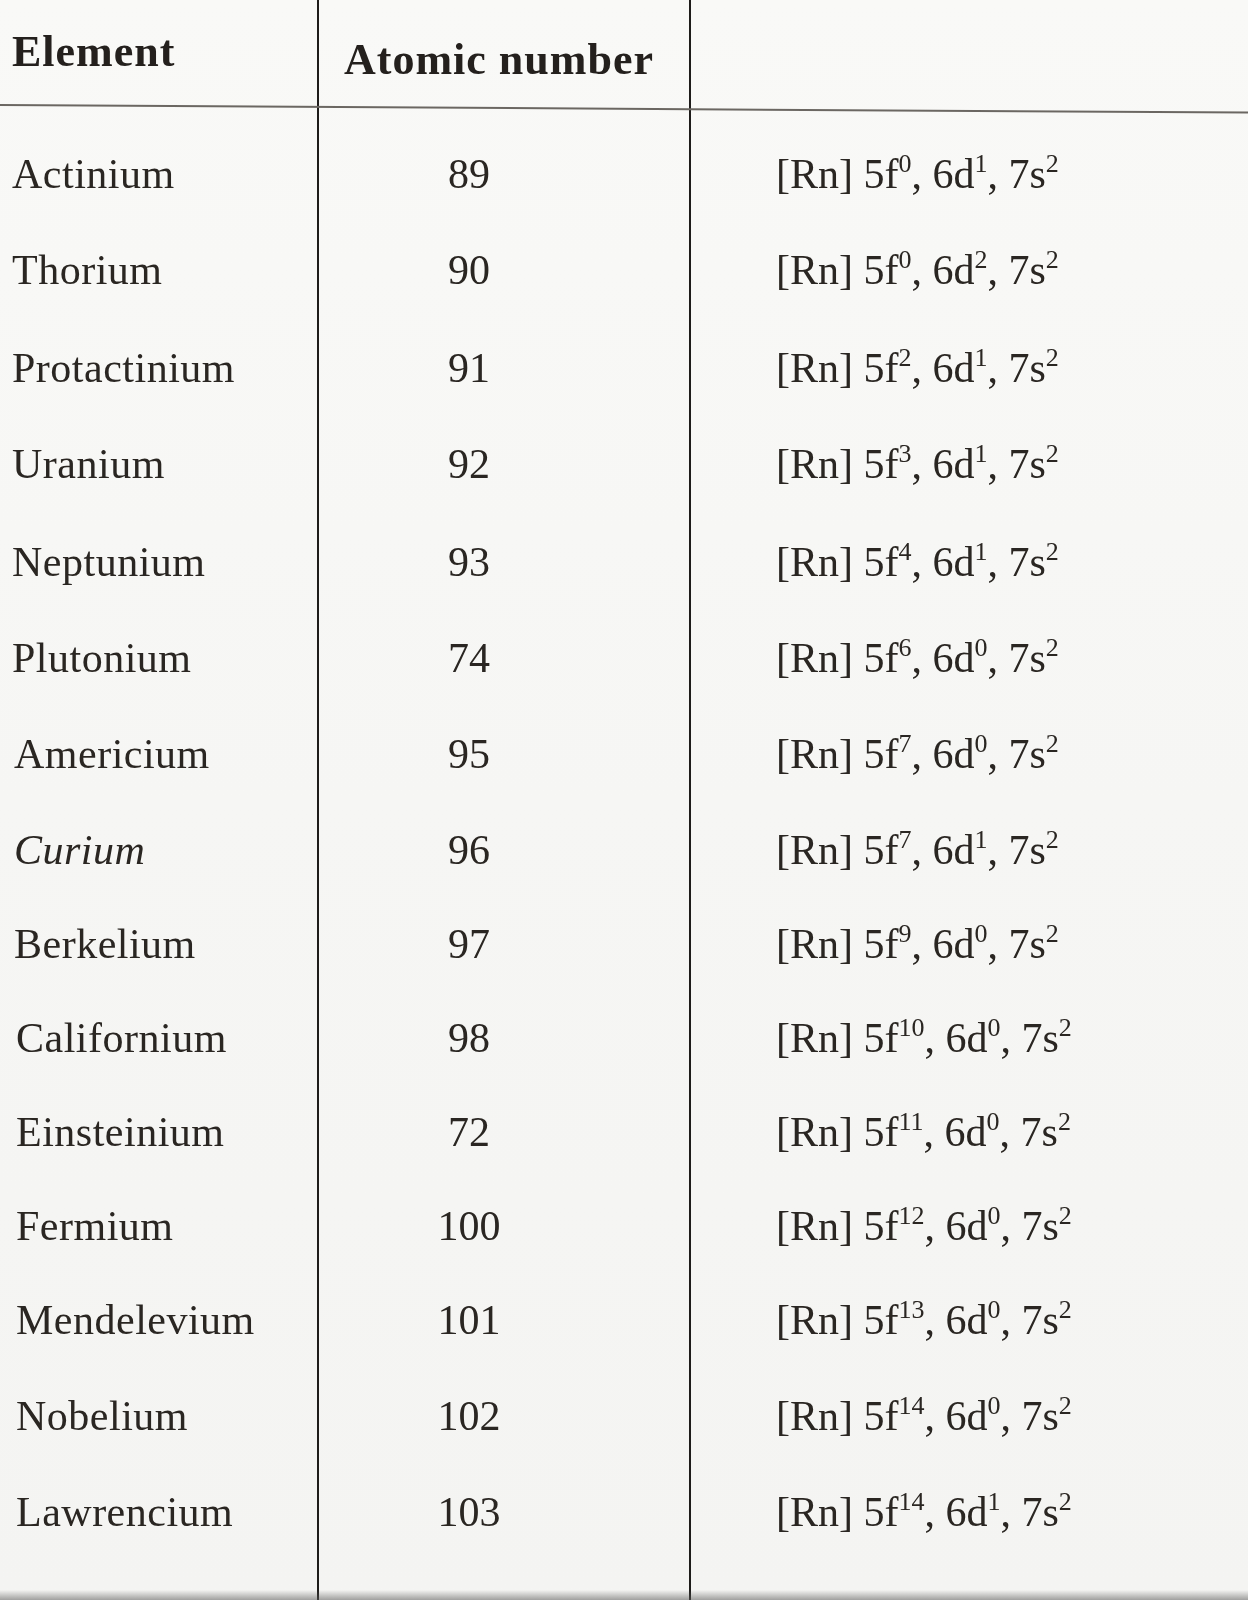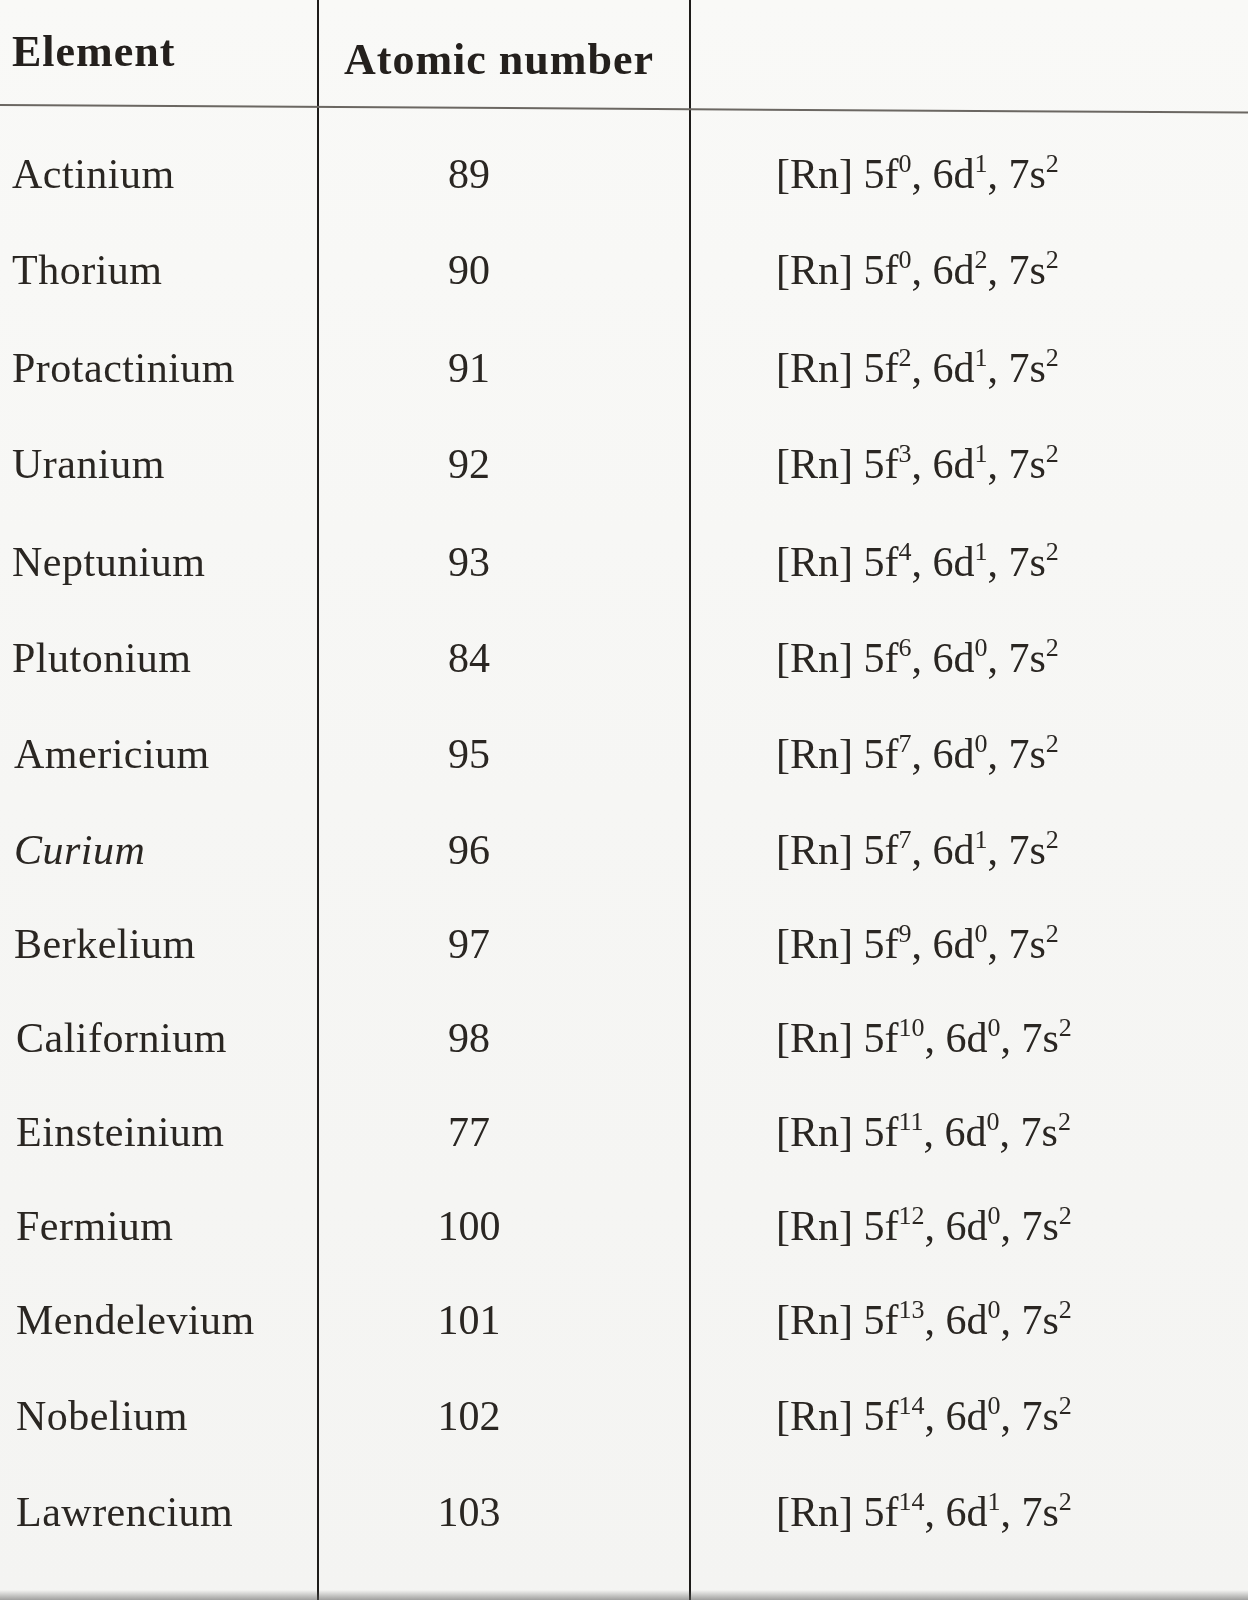--- a/index.html
+++ b/index.html
@@ -128,7 +128,7 @@
       </div>
       <div class="row" style="top: 628px;">
         <div class="cell c-name" style="left: 12px;">Plutonium</div>
-        <div class="cell c-num">84</div>
+        <div class="cell c-num">74</div>
         <div class="cell c-conf"><span>[Rn]</span> <span>5f</span><sup>6</sup><span>,</span> <span>6d</span><sup>0</sup><span>,</span> <span>7s</span><sup>2</sup></div>
       </div>
       <div class="row" style="top: 724px;">

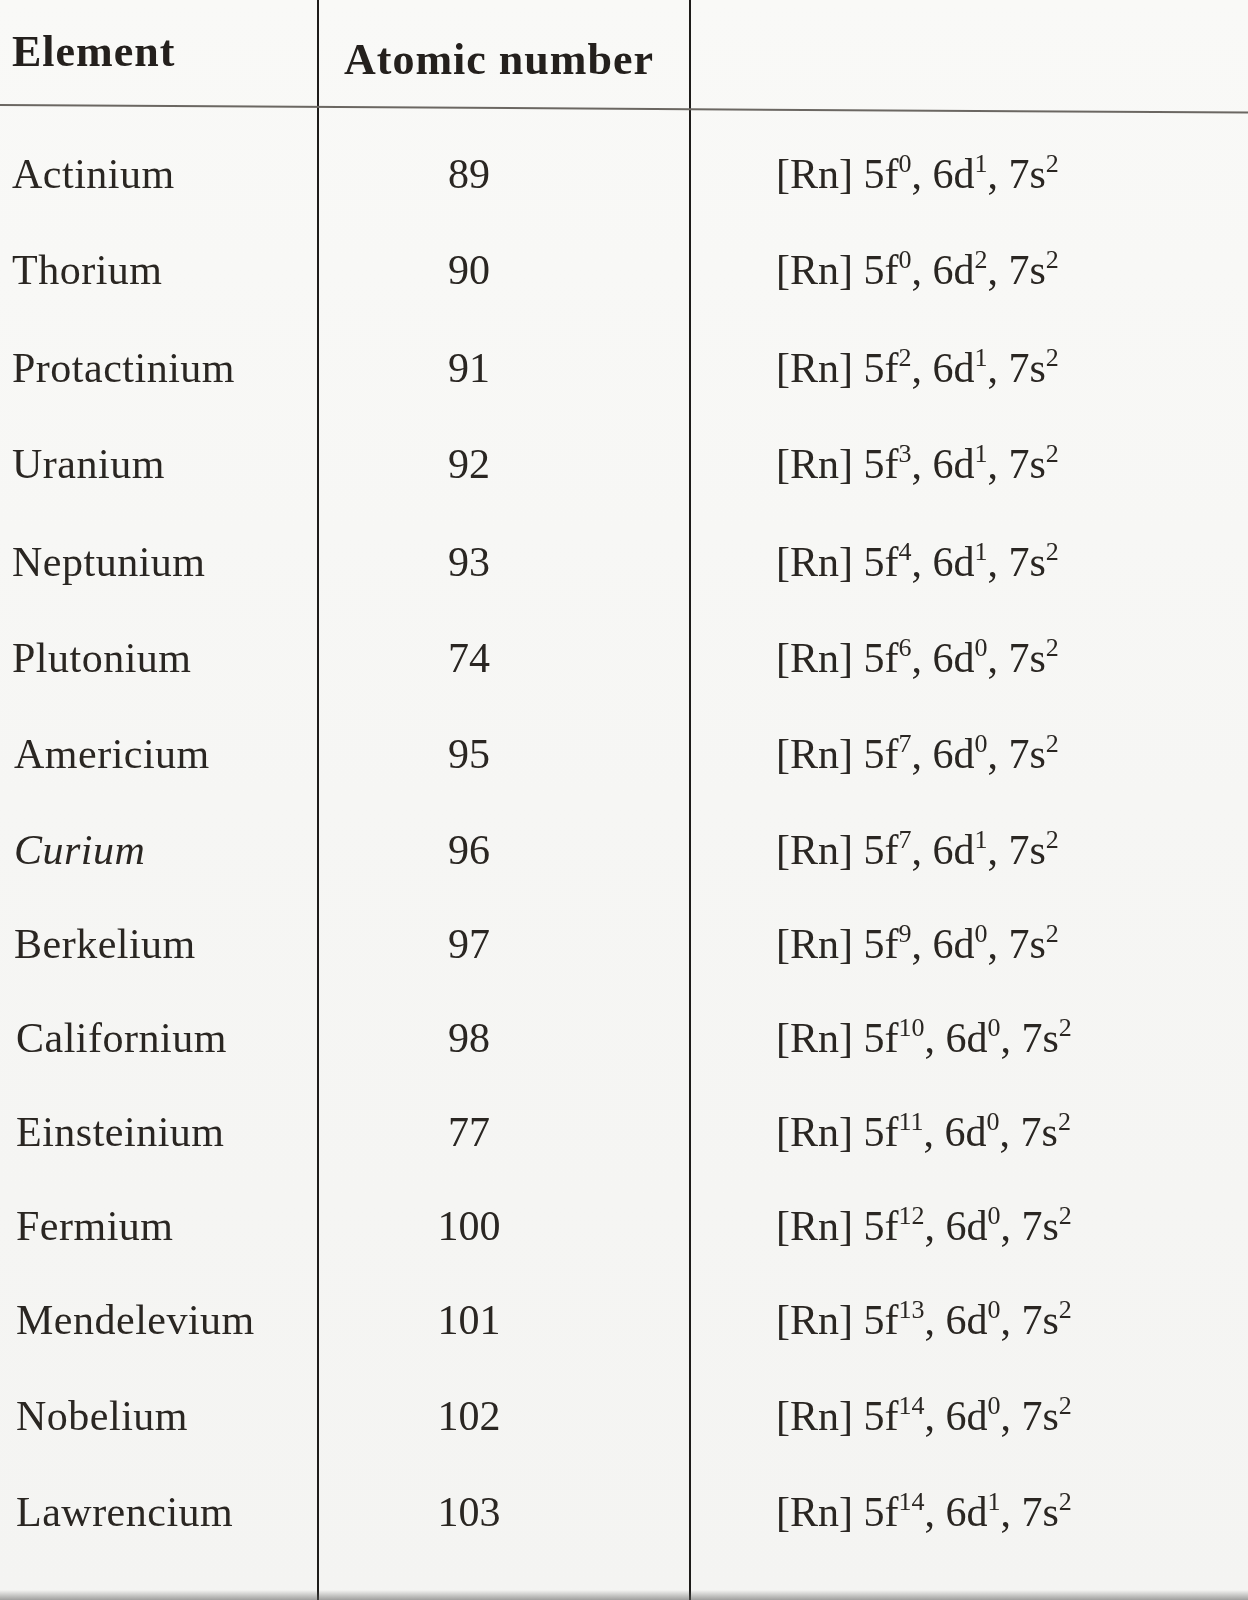--- a/index.html
+++ b/index.html
@@ -153,7 +153,7 @@
       </div>
       <div class="row" style="top: 1102px;">
         <div class="cell c-name" style="left: 16px;">Einsteinium</div>
-        <div class="cell c-num">77</div>
+        <div class="cell c-num">72</div>
         <div class="cell c-conf"><span>[Rn]</span> <span>5f</span><sup>11</sup><span>,</span> <span>6d</span><sup>0</sup><span>,</span> <span>7s</span><sup>2</sup></div>
       </div>
       <div class="row" style="top: 1196px;">

